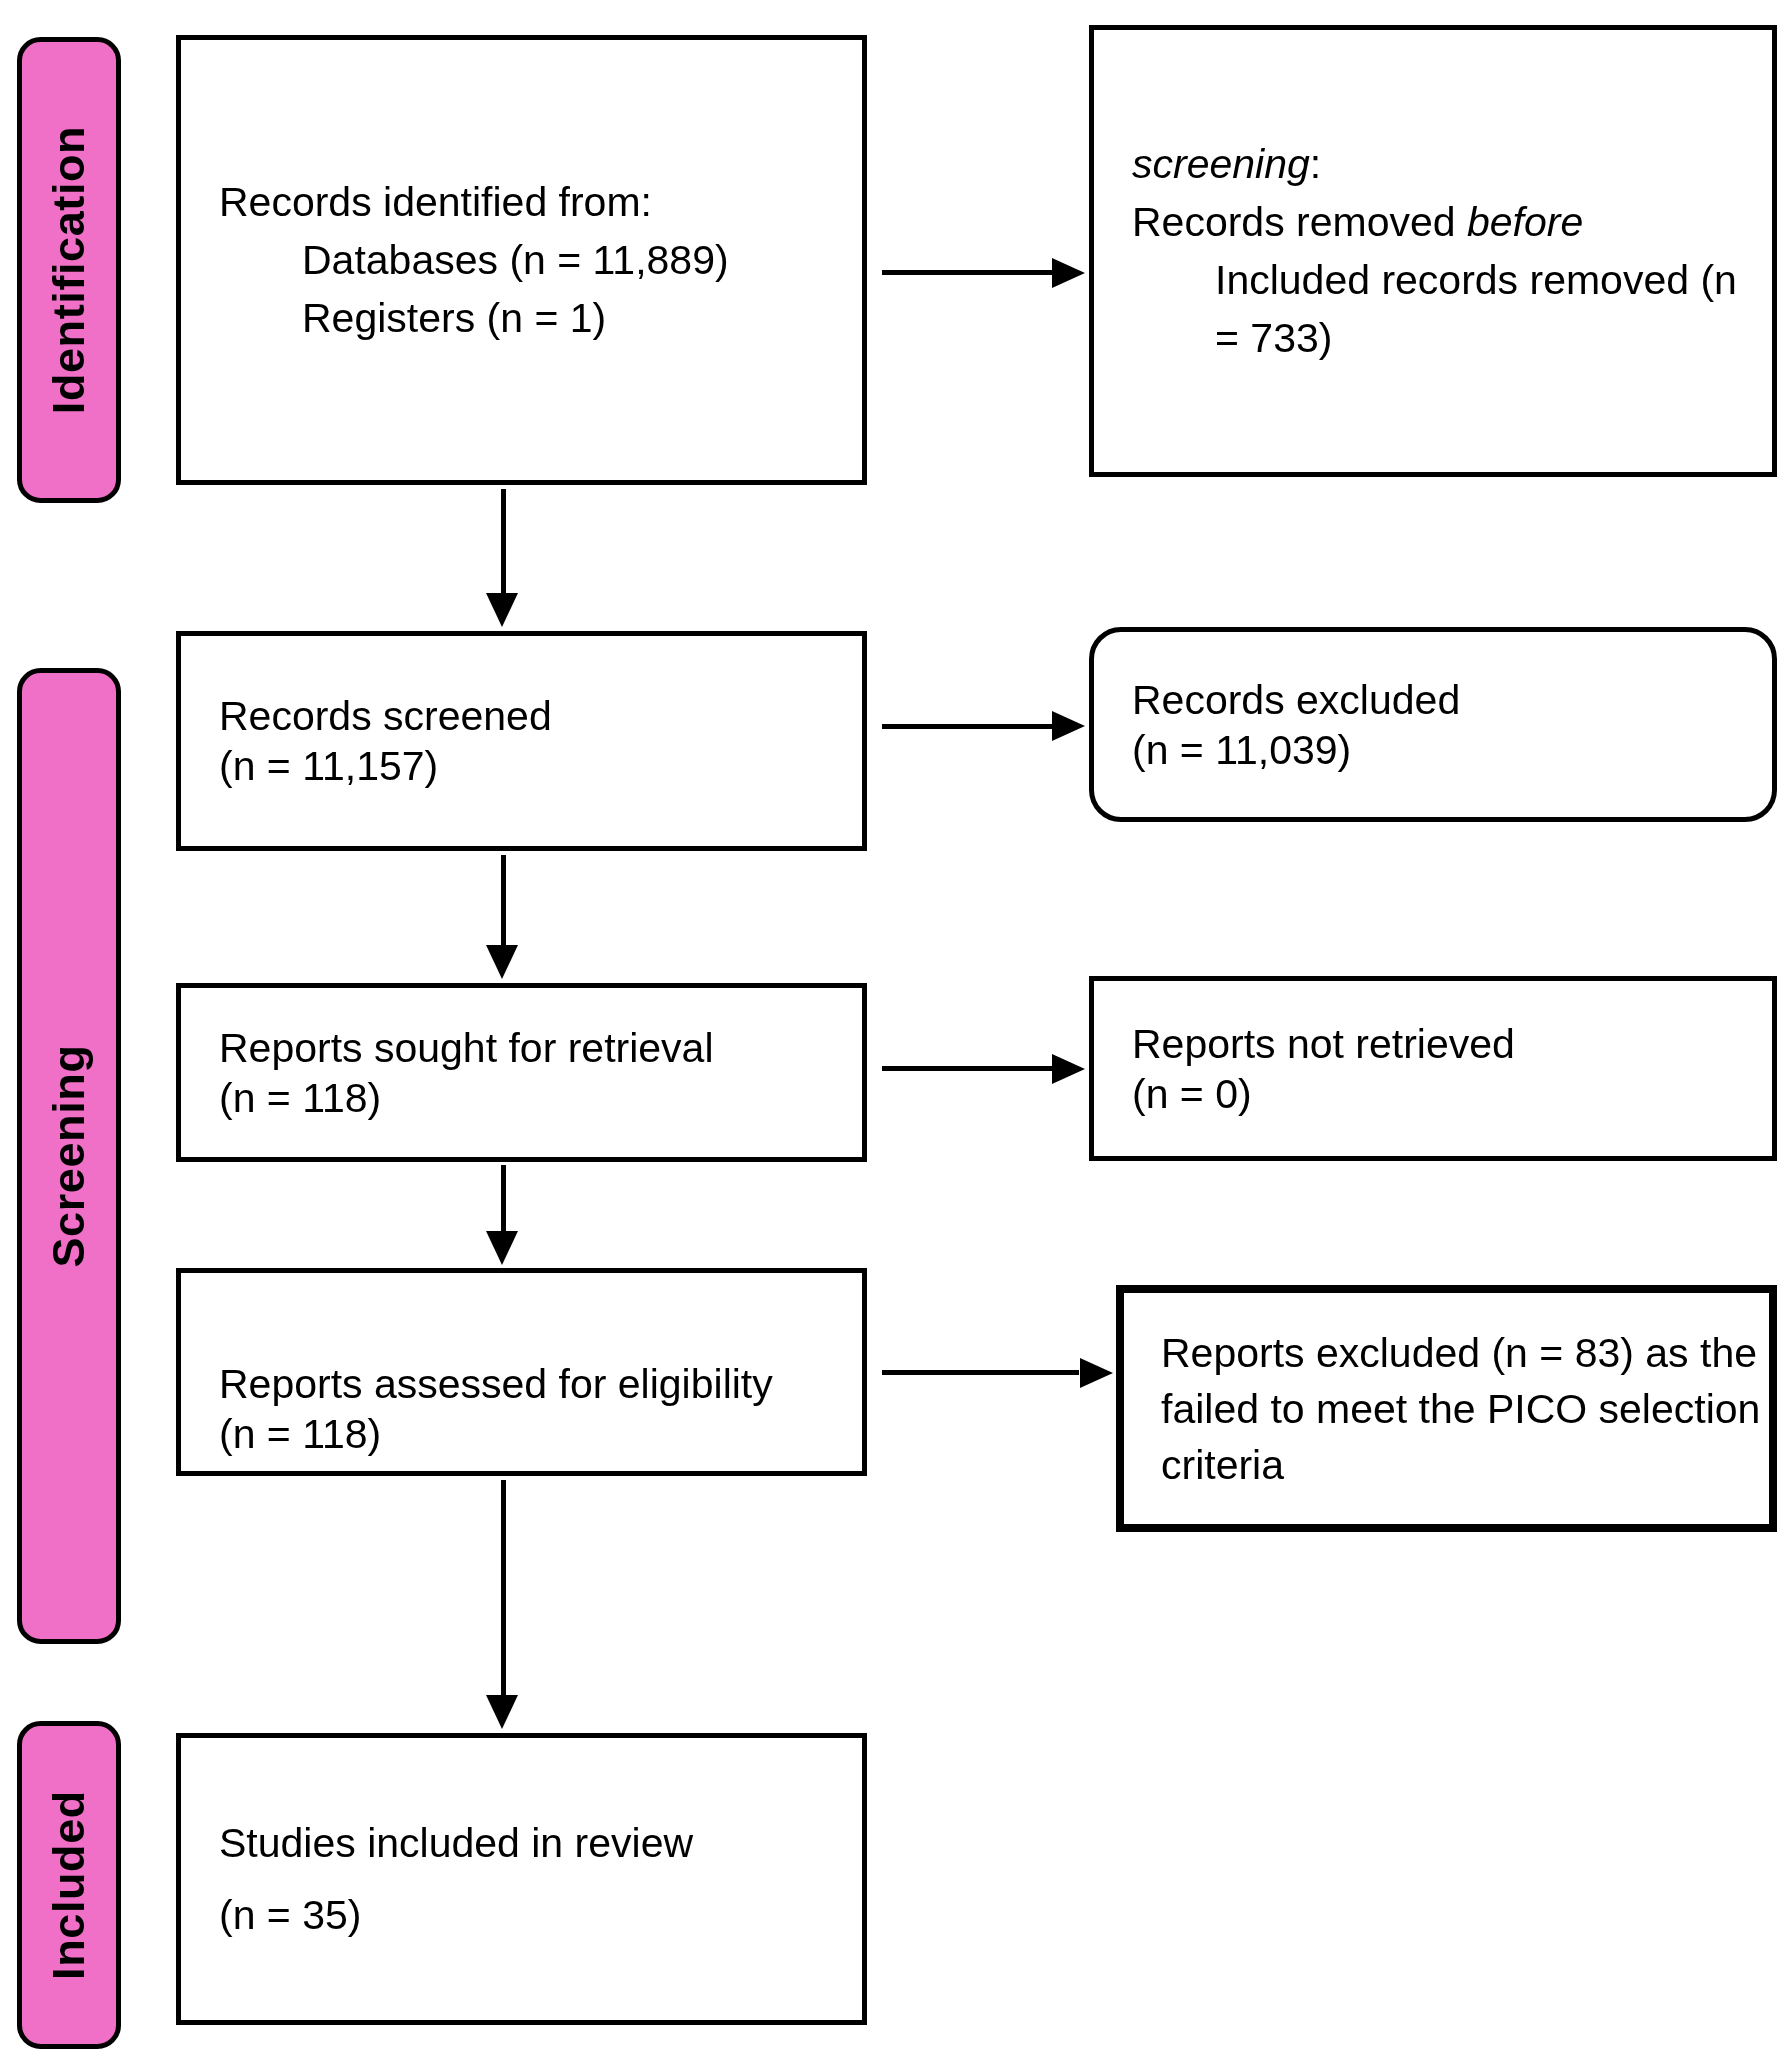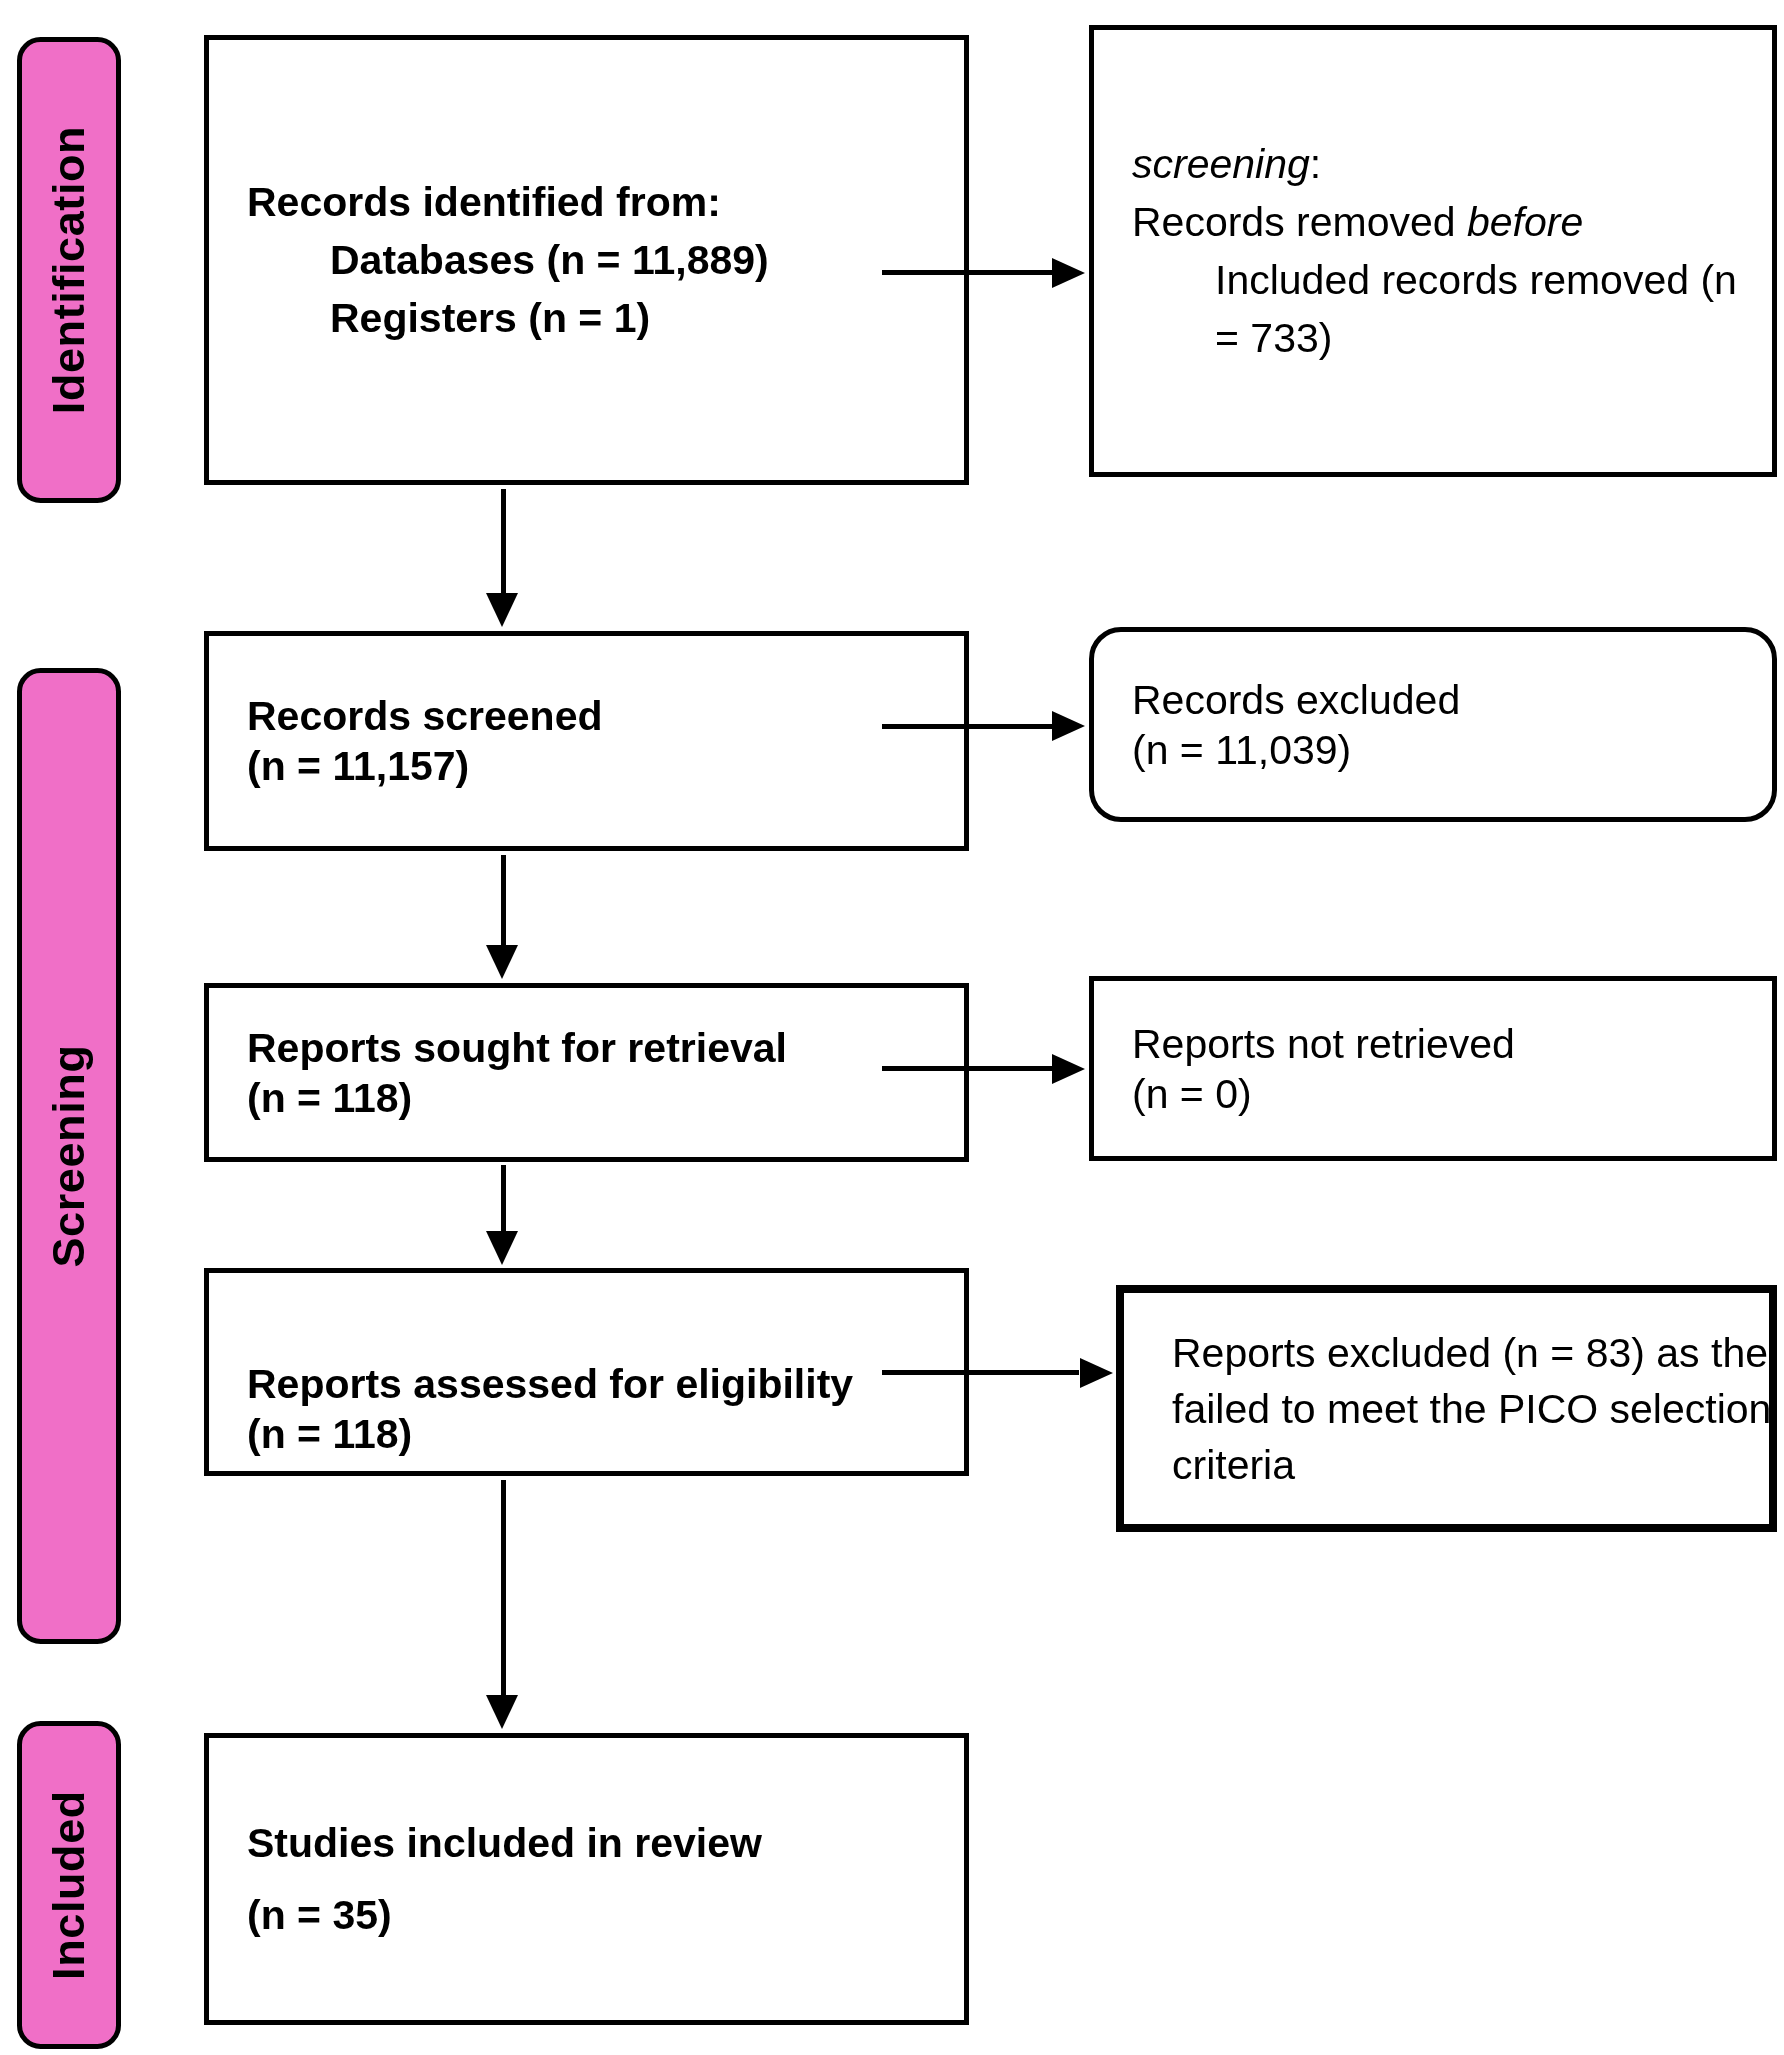--- a/index.html
+++ b/index.html
@@ -54,7 +54,7 @@
   .fbox .line.ind { margin-left: 83px; }
   .fbox .em { font-style: italic; }
 
-  .col-left  { left: 204px;  width: 765px; font-weight: bold; }
+  .col-left  { left: 176px;  width: 691px; }
   .col-right { left: 1089px; width: 688px; }
 
   #box-records-identified { top: 35px;   height: 450px; line-height: 58px; }

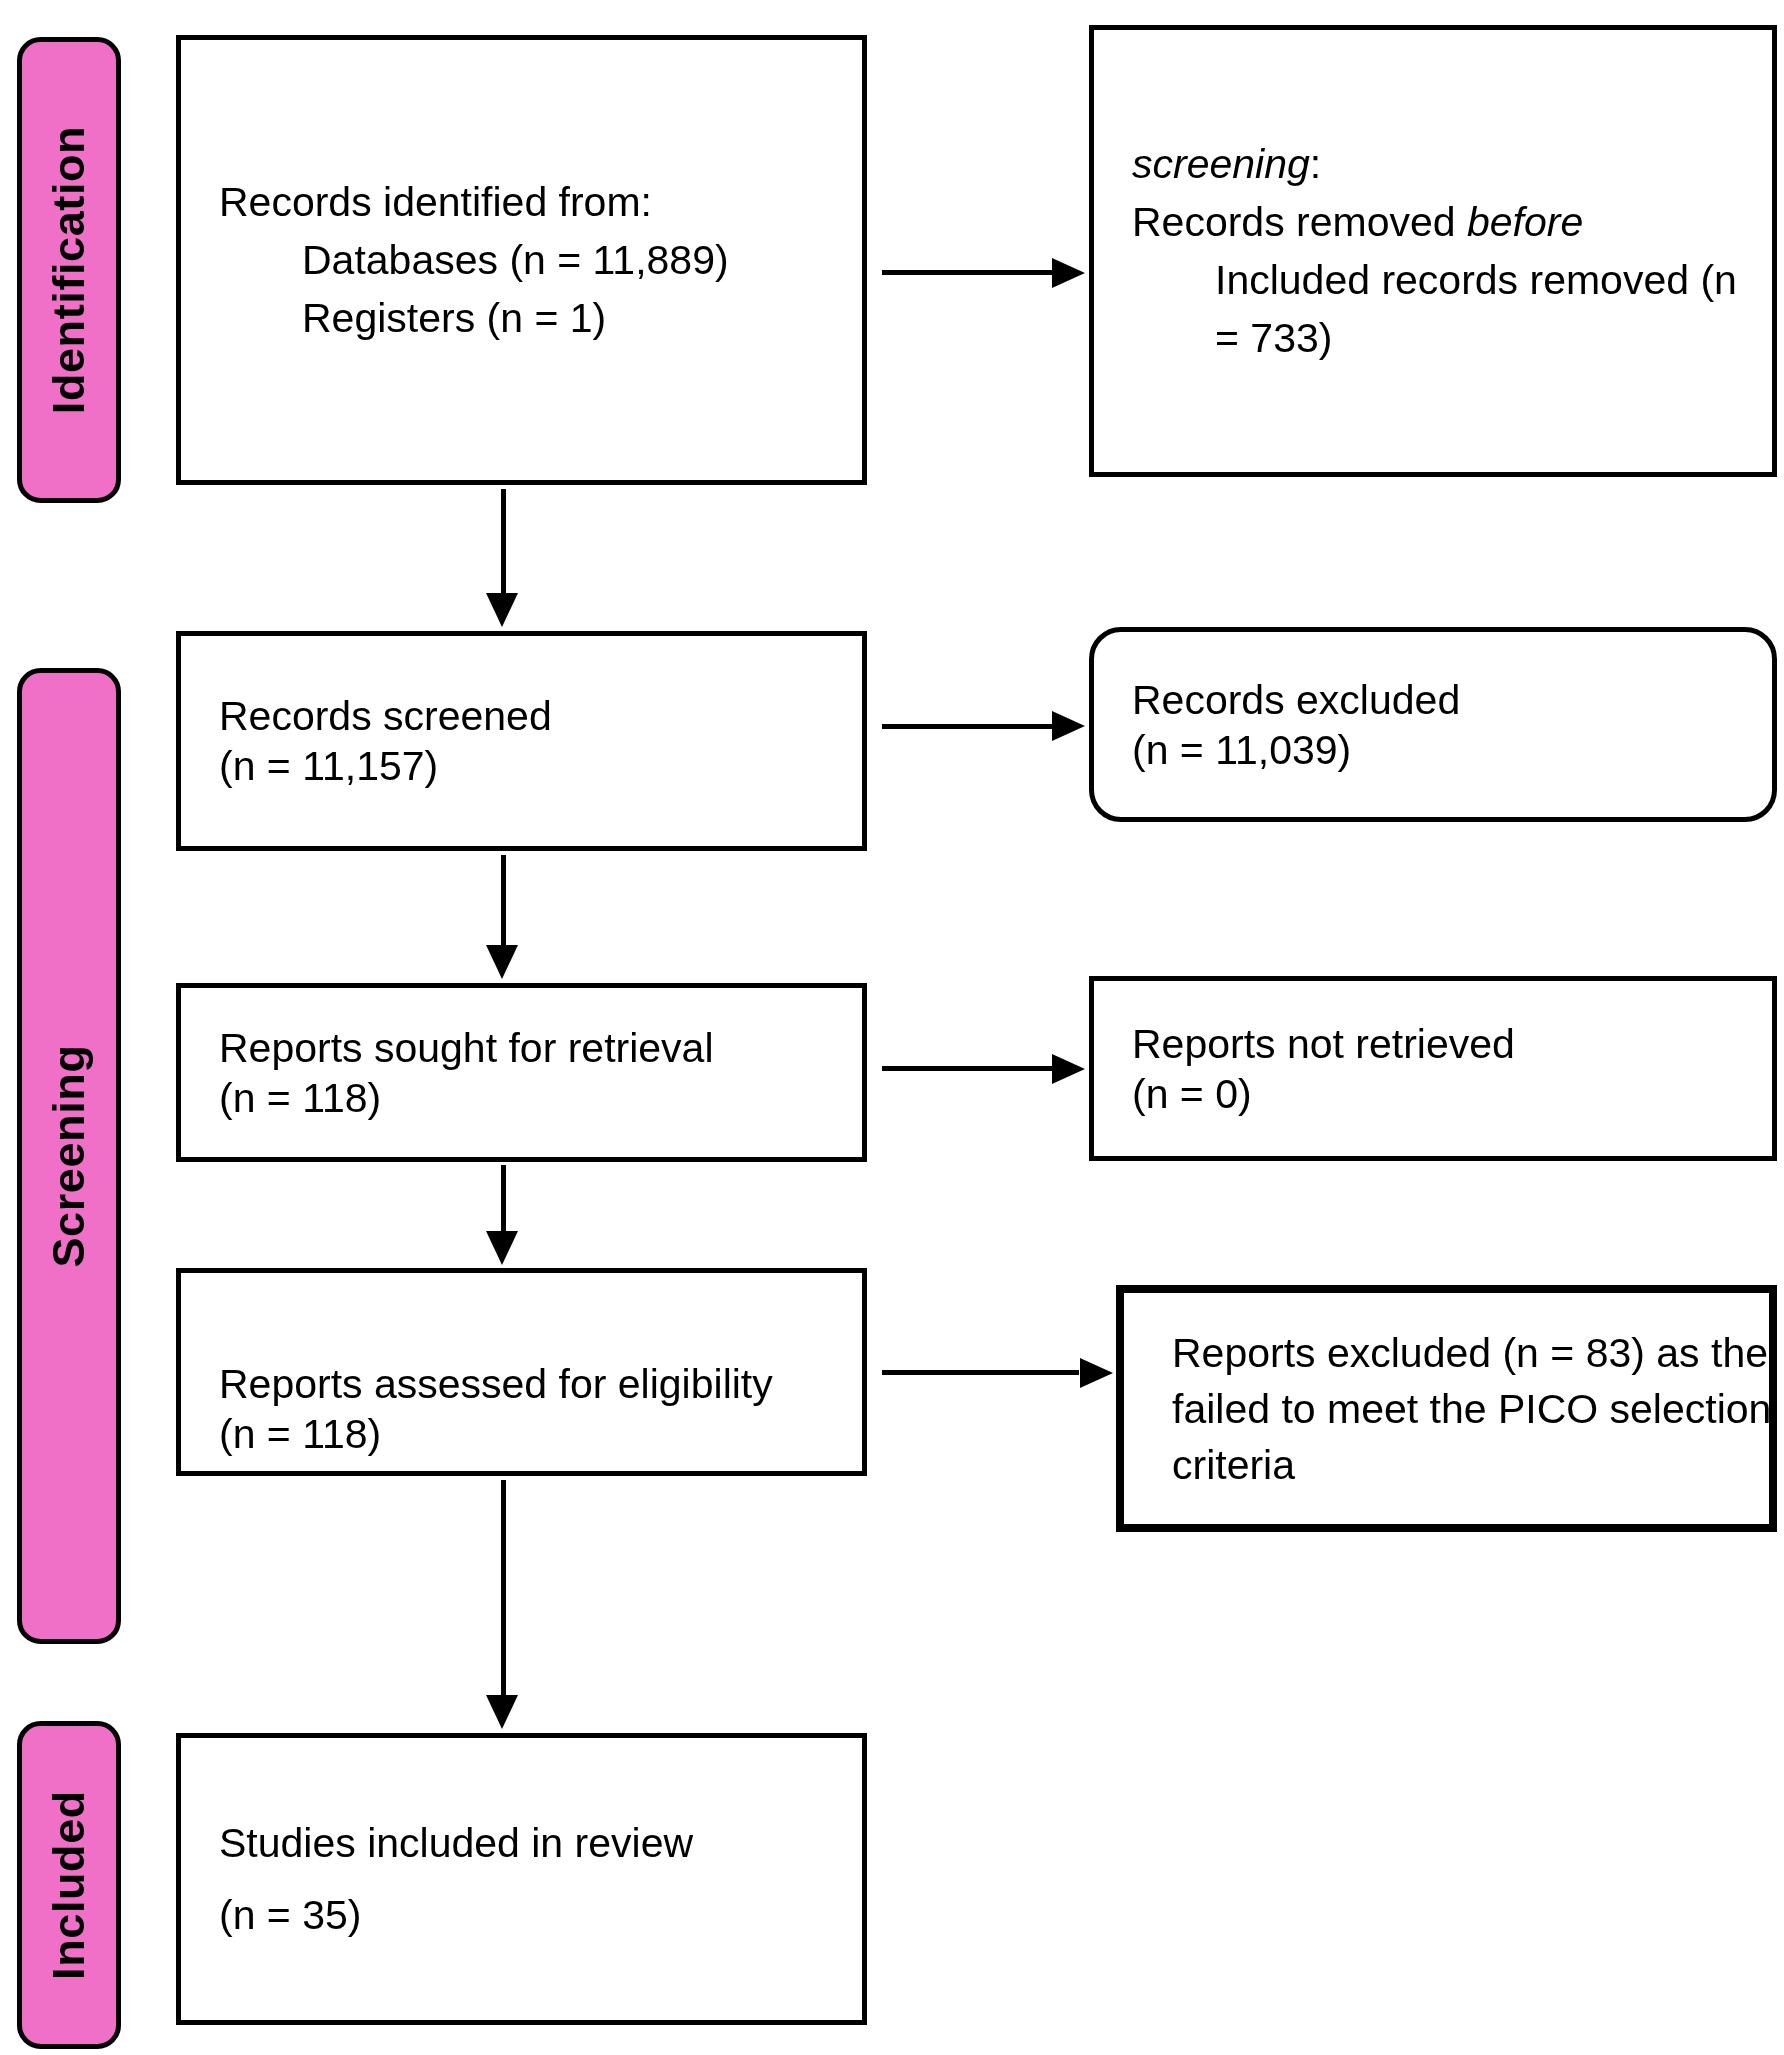--- a/index.html
+++ b/index.html
@@ -69,7 +69,7 @@
     top: 1285px; height: 247px;
     border-width: 8.3px;
     line-height: 56px;
-    padding-left: 48px; padding-right: 11.8px;
+    padding-left: 37px; padding-right: 11.8px;
   }
   #box-studies-included   { top: 1733px; height: 292px; gap: 22px; }
 

